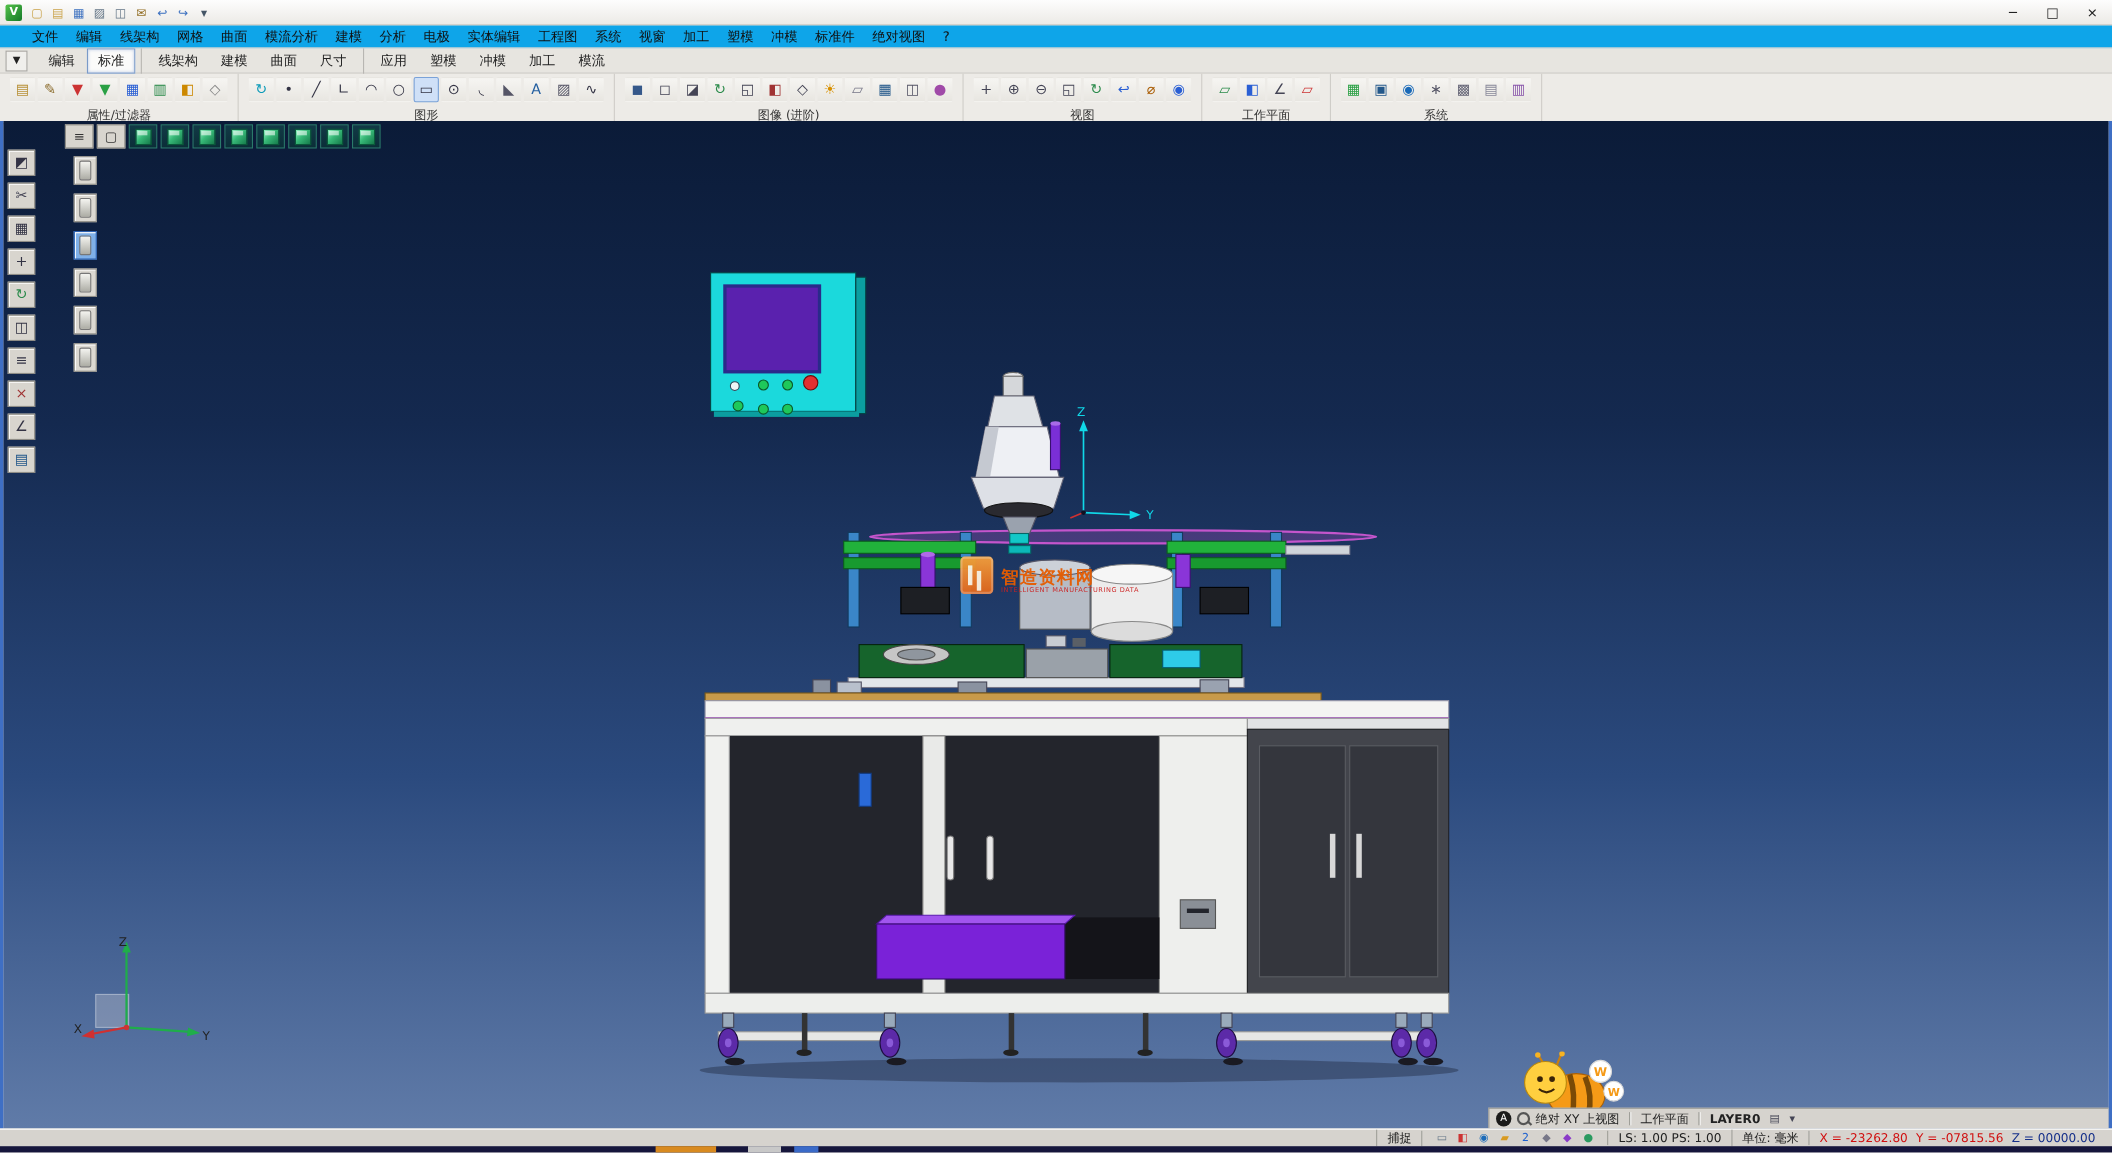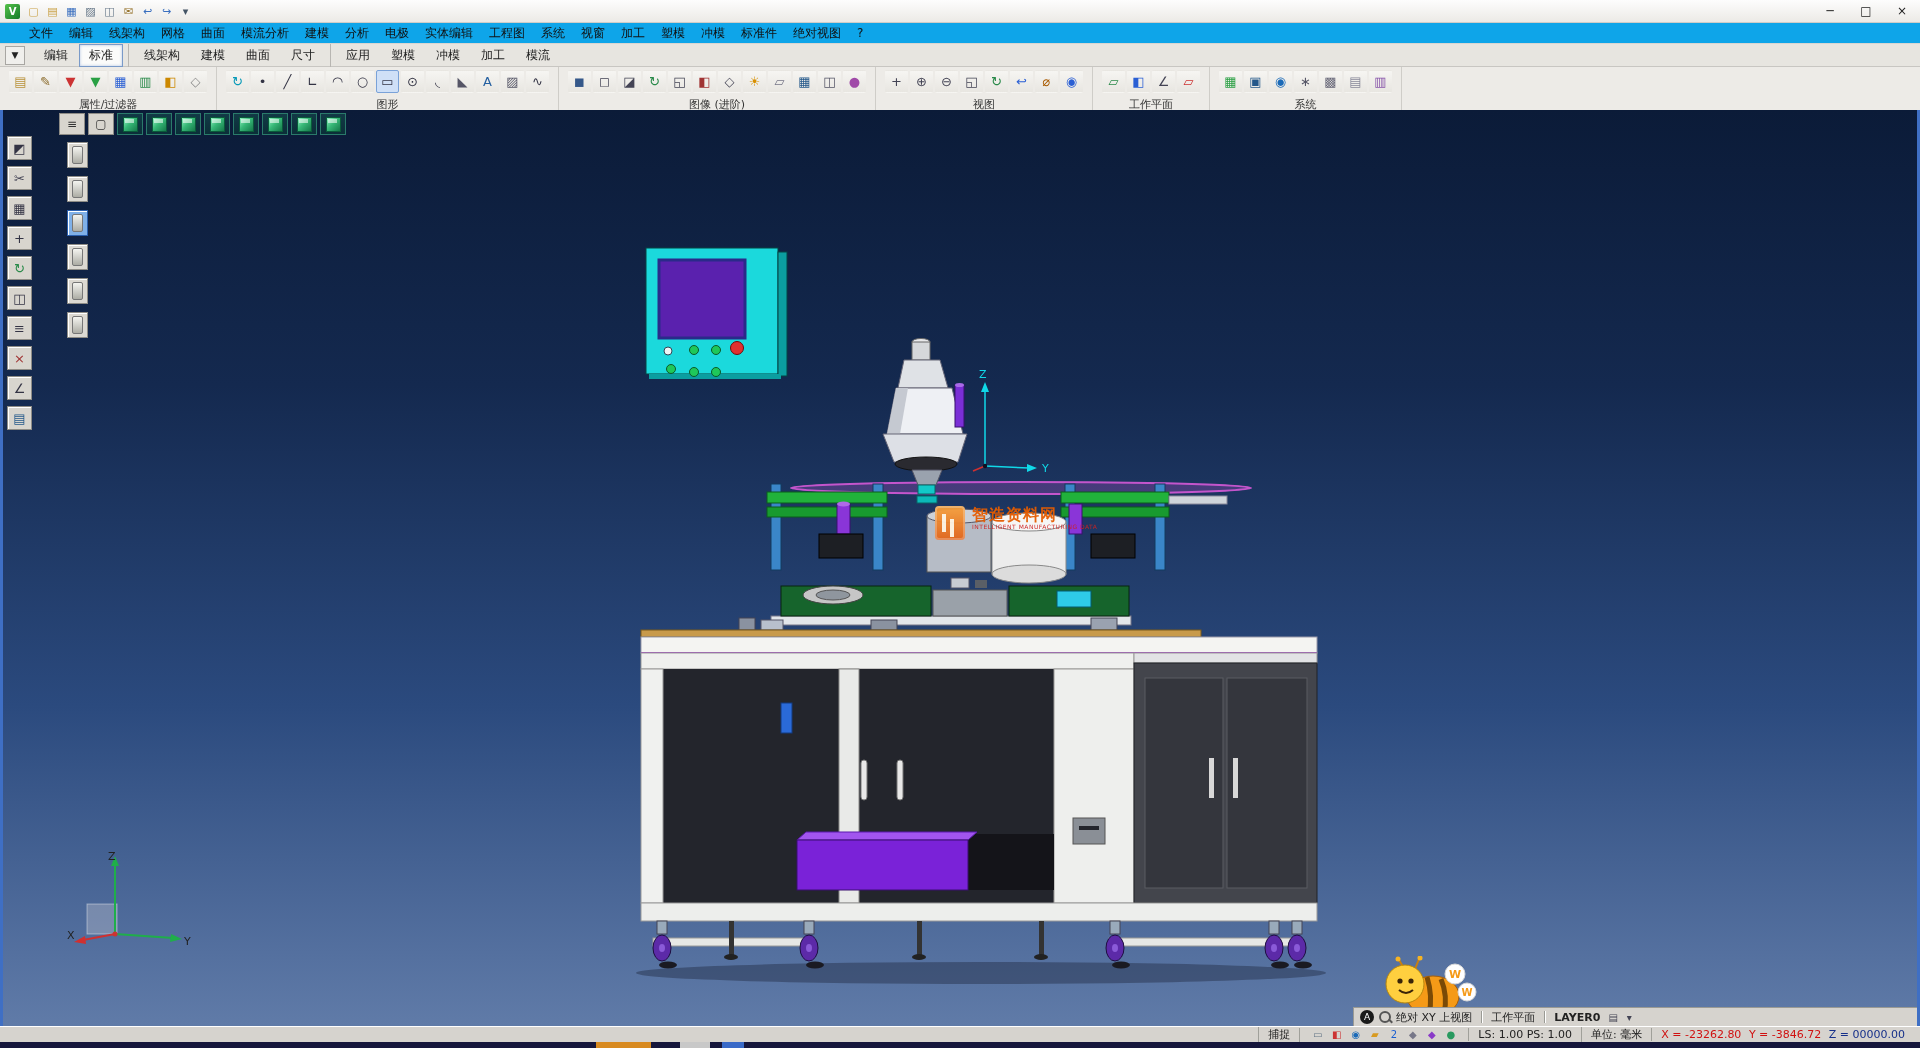--- a/index.html
+++ b/index.html
@@ -60,7 +60,7 @@
 
   .machine{position:absolute;left:618px;top:128px;}
 
-  .wm{position:absolute;left:932px;top:396px;display:flex;align-items:flex-start;gap:7px;opacity:.95;}
+  .wm{position:absolute;left:870px;top:396px;display:flex;align-items:flex-end;gap:7px;opacity:.95;}
   .wm-logo{width:30px;height:34px;background:linear-gradient(180deg,#f6a13c,#e2641a);border-radius:4px;position:relative;box-shadow:inset 0 0 0 2px rgba(255,255,255,.25);}
   .wm-logo:before{content:"";position:absolute;left:7px;top:8px;width:4px;height:18px;background:#fff3e0;box-shadow:8px 5px 0 0 #fff3e0;}
   .wm-title{font-size:16px;font-weight:bold;color:#e65c00;letter-spacing:1px;line-height:17px;}

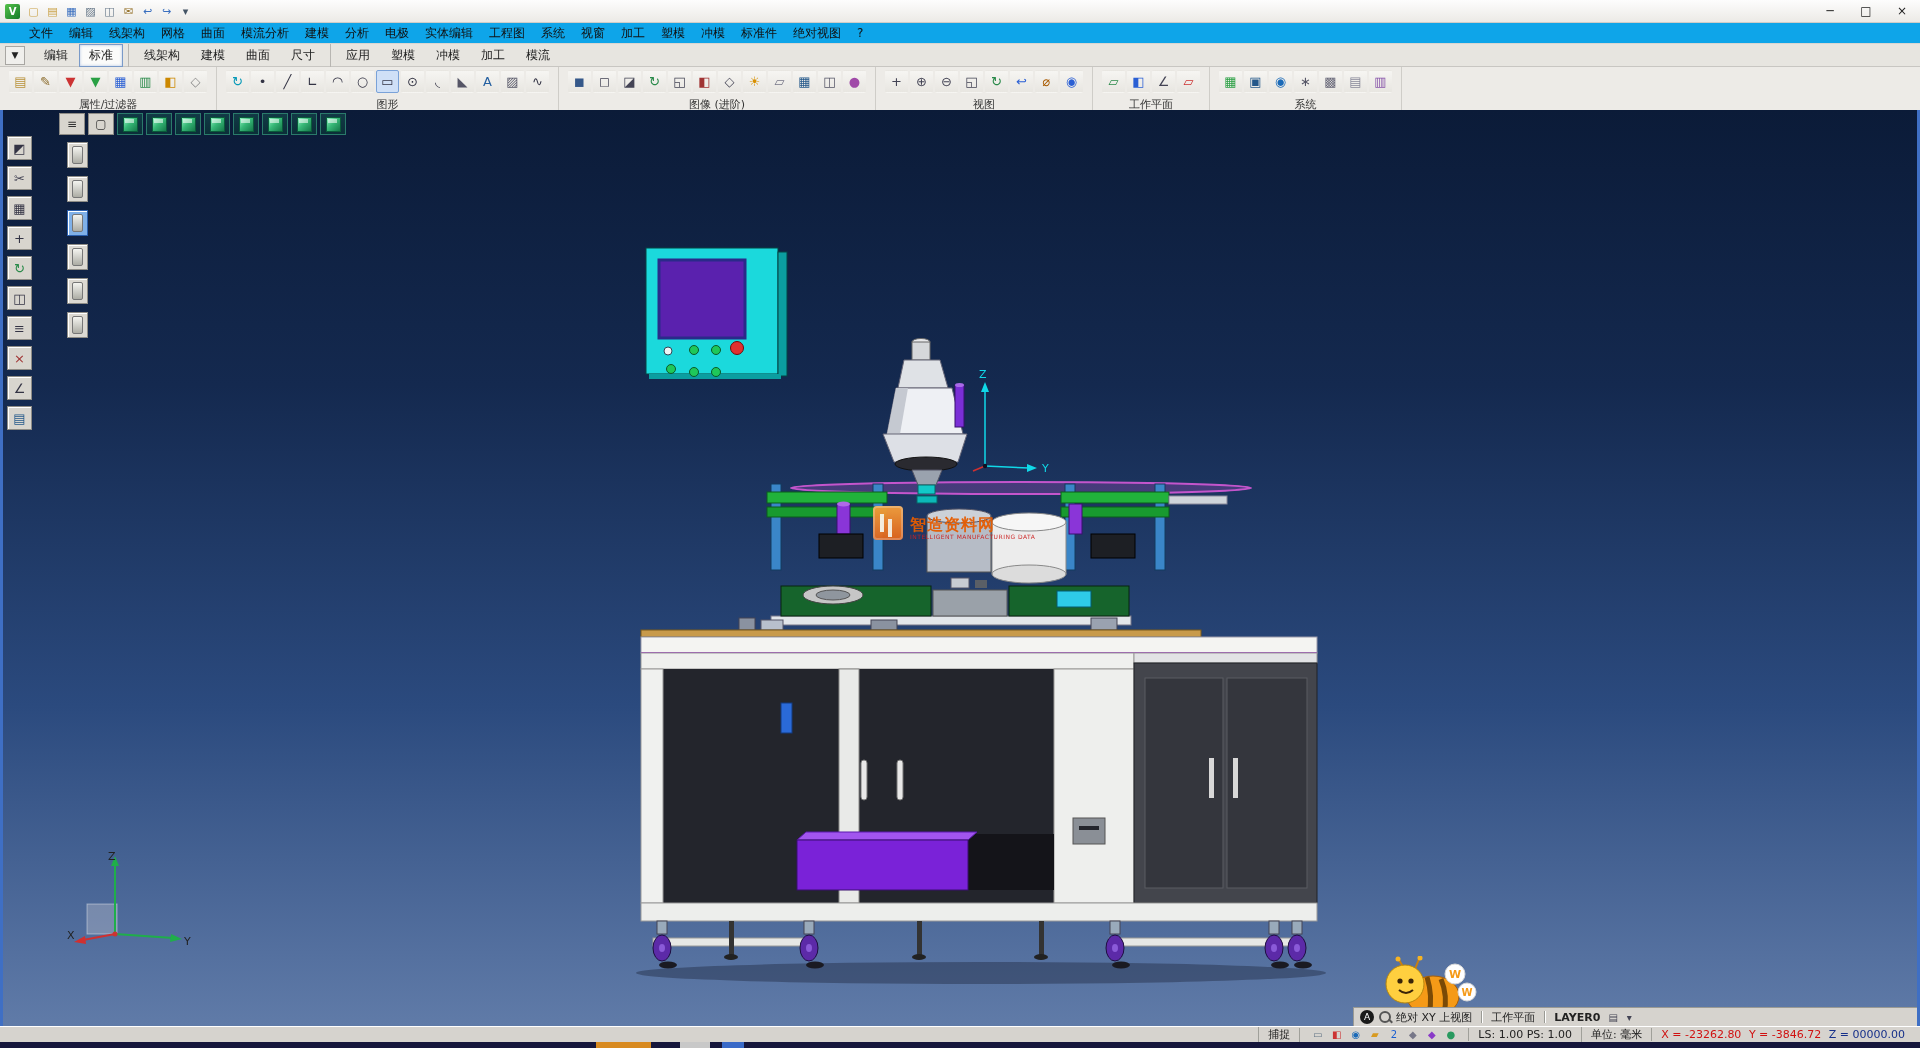--- a/index.html
+++ b/index.html
@@ -735,7 +735,7 @@
     <span class="sb-cell">单位: 毫米</span>
     <span class="sb-cell">
       <span class="coord-xy">X = -23262.80</span>&nbsp;
-      <span class="coord-xy">Y = -3846.72</span>&nbsp;
+      <span class="coord-xy">Y = -07815.56</span>&nbsp;
       <span class="coord-z">Z = 00000.00</span>
     </span>
   </div>

